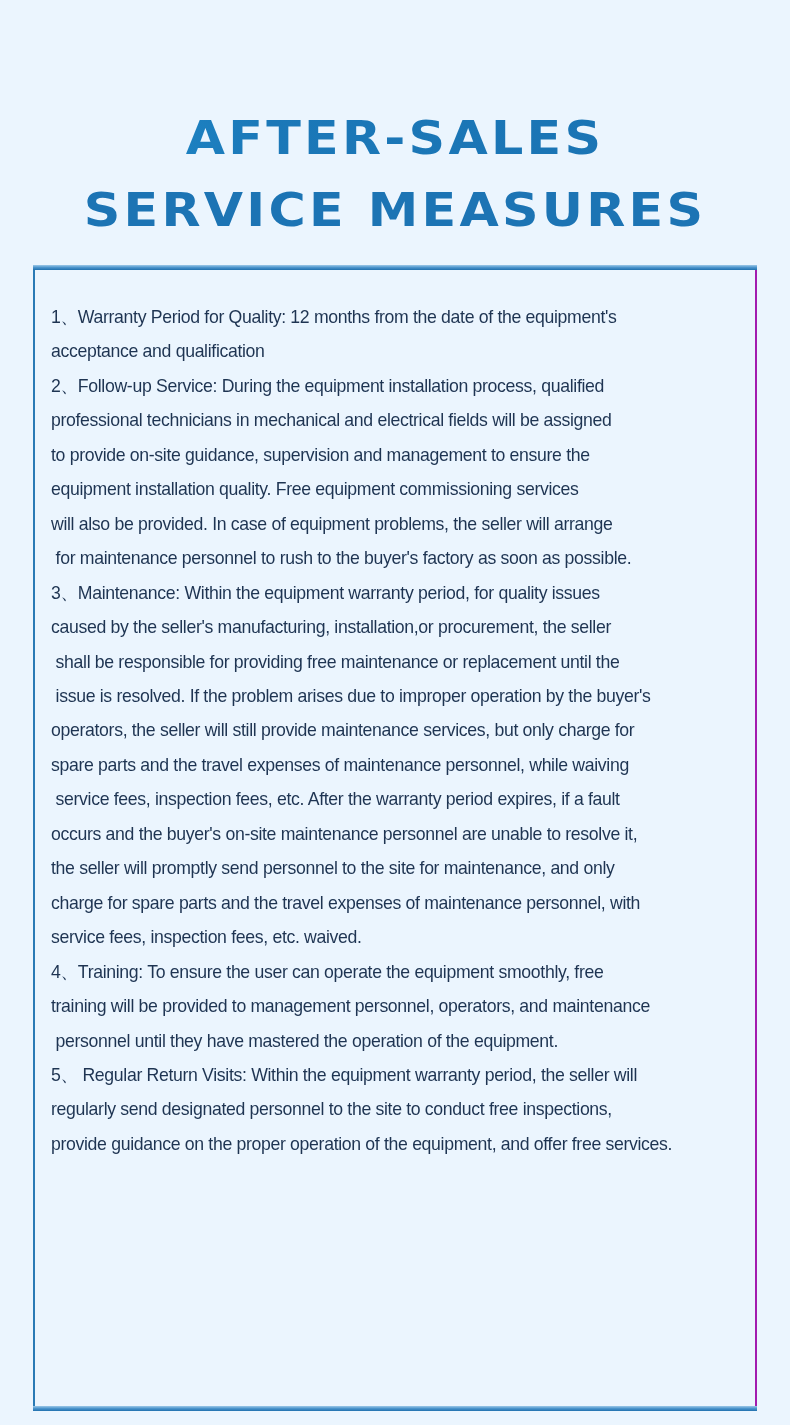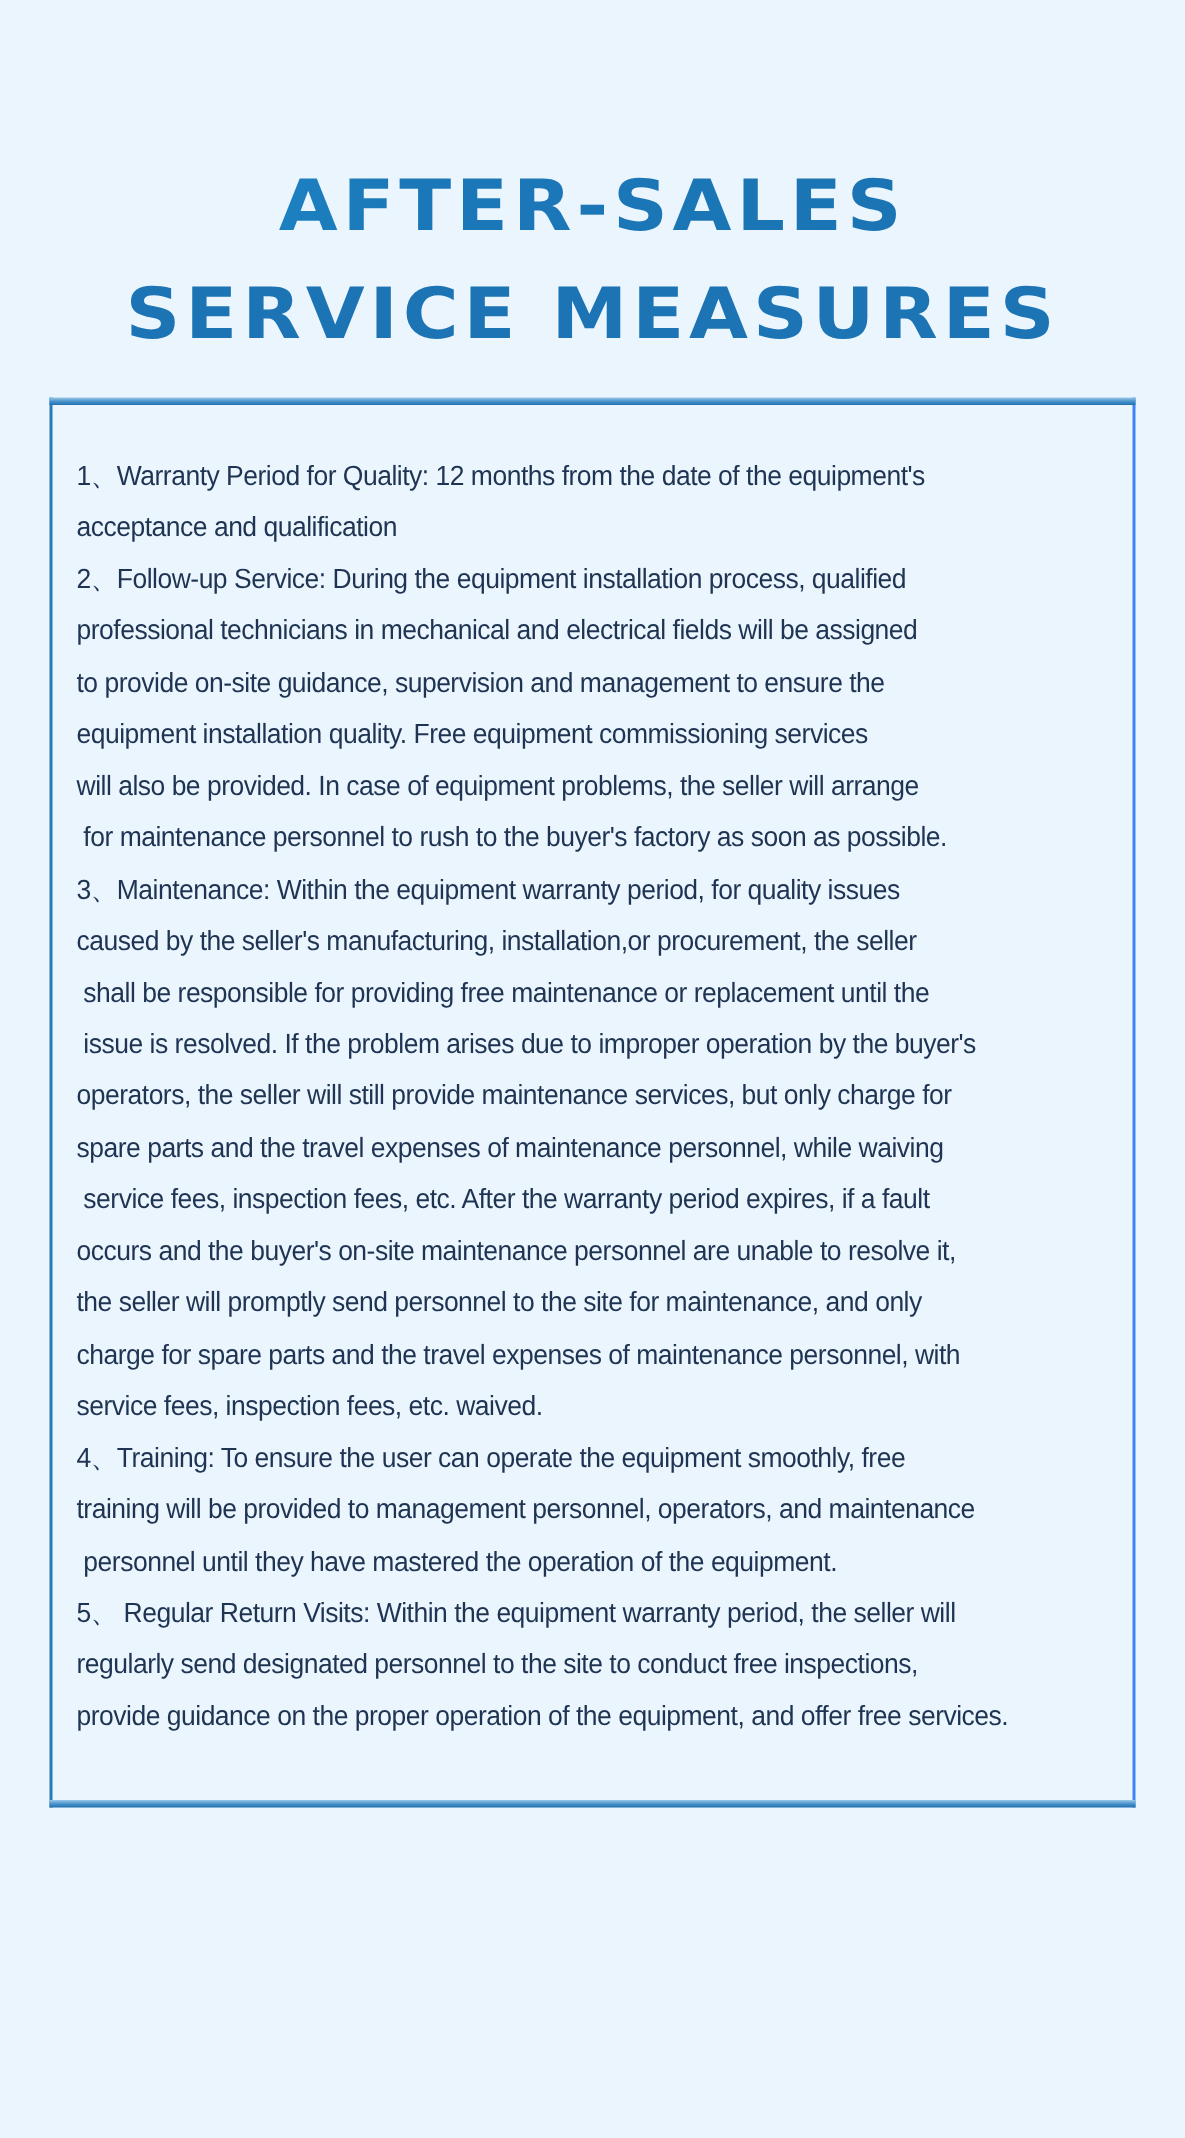--- a/index.html
+++ b/index.html
@@ -44,10 +44,10 @@
       left: 33px;
       top: 265px;
       width: 724px;
-      height: 940px;
+      height: 1146px;
       box-sizing: border-box;
       border-left: 2px solid #2a7ab5;
-      border-right: 2px solid #3b82f6;
+      border-right: 2px solid #a21caf;
       text-decoration: underline;
     }
     .box::before, .box::after {

